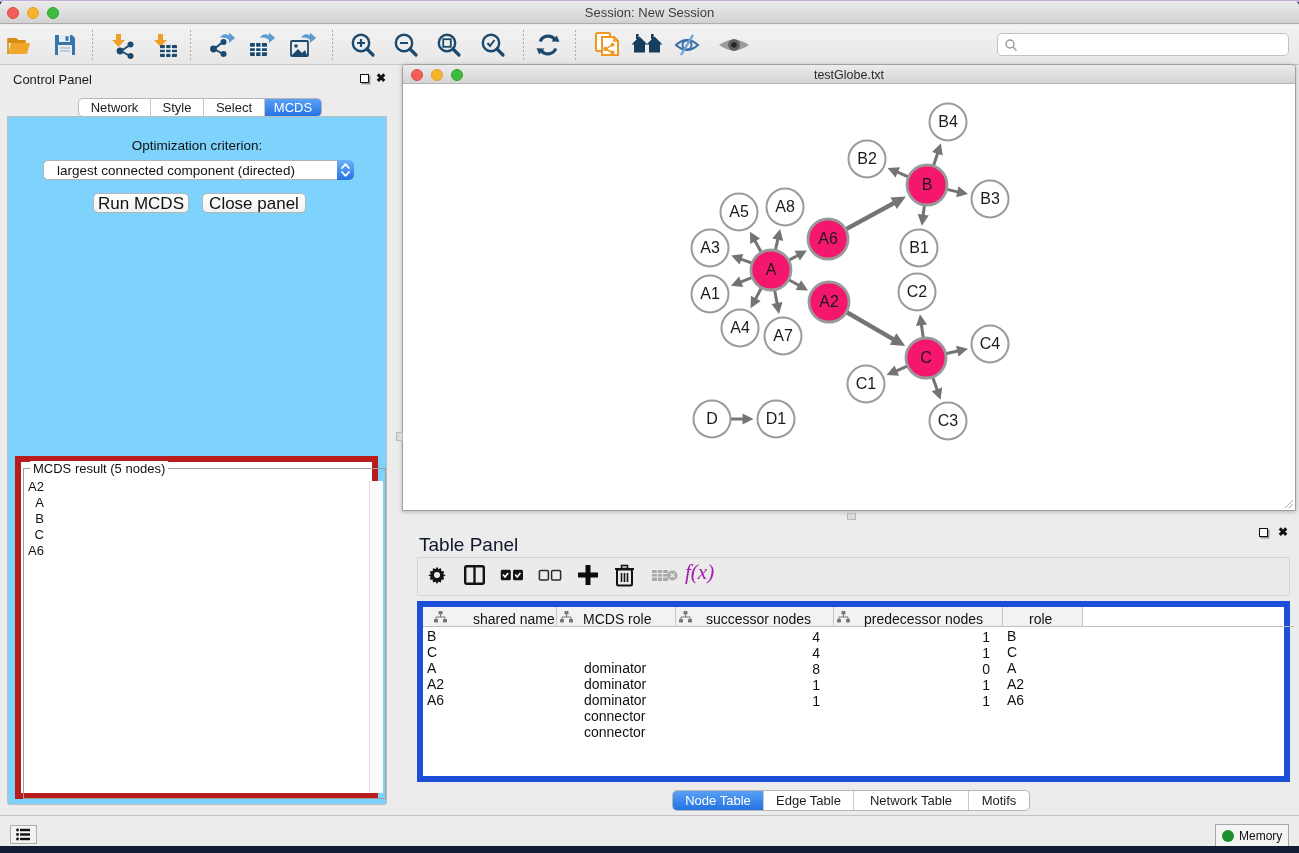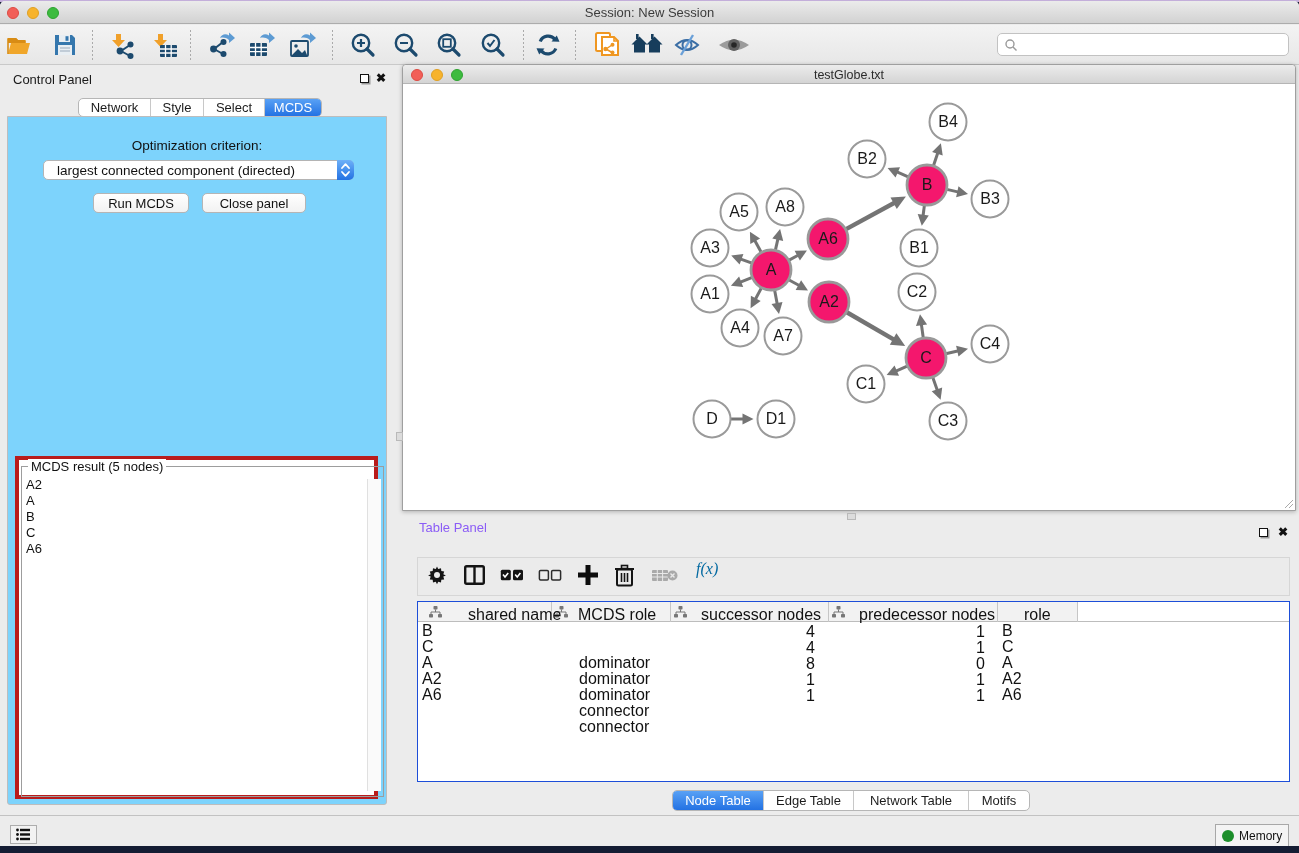--- a/index.html
+++ b/index.html
@@ -44,7 +44,7 @@
 .dd-btn { position:absolute; right:-1px; top:-1px; width:17px; height:20px;
    background:linear-gradient(#6db0f8,#2372e3); border-radius:0 5px 5px 0; }
 .btn { position:absolute; height:20px; background:linear-gradient(#ffffff,#f2f2f2);
-   border:1px solid #b5b5b5; border-radius:5px; font-size:13px; color:#111;
+   border:1px solid #b5b5b5; border-radius:5px; font-size:17px; color:#111;
    text-align:center; line-height:19px; }
 .resultbox { position:absolute; left:7px; top:339px; width:363px; height:343px; background:#fff;
    border:4px solid #b91c1c; }

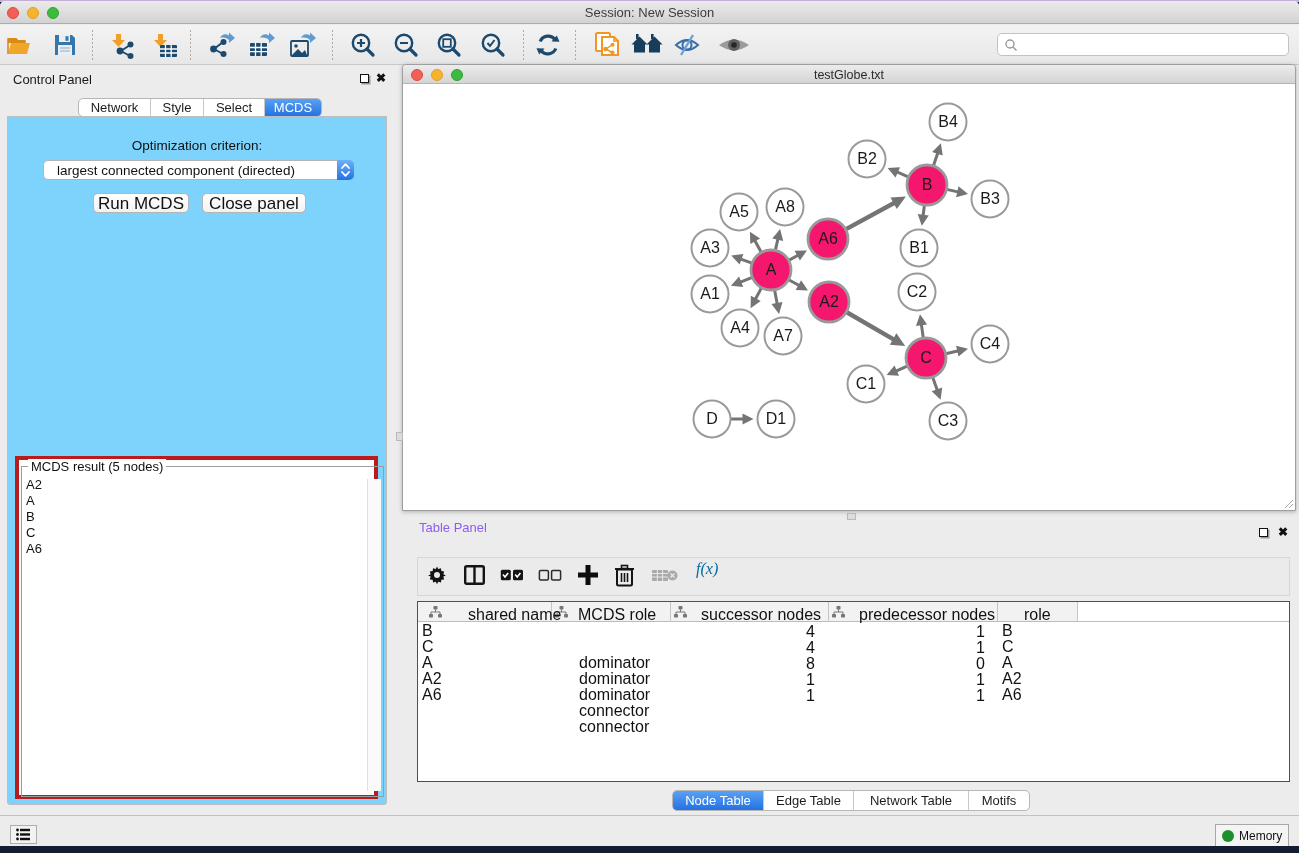--- a/index.html
+++ b/index.html
@@ -47,7 +47,7 @@
    border:1px solid #b5b5b5; border-radius:5px; font-size:17px; color:#111;
    text-align:center; line-height:19px; }
 .resultbox { position:absolute; left:7px; top:339px; width:363px; height:343px; background:#fff;
-   border:4px solid #b91c1c; }
+   border:6px solid #b91c1c;text-align:right; }
 .fieldset { position:absolute; left:2px; top:6px; width:363px; height:331px;
    border:1px solid #9d9d9d; }
 .fs-legend { position:absolute; left:6px; top:-8px; background:#fff; padding:0 3px;

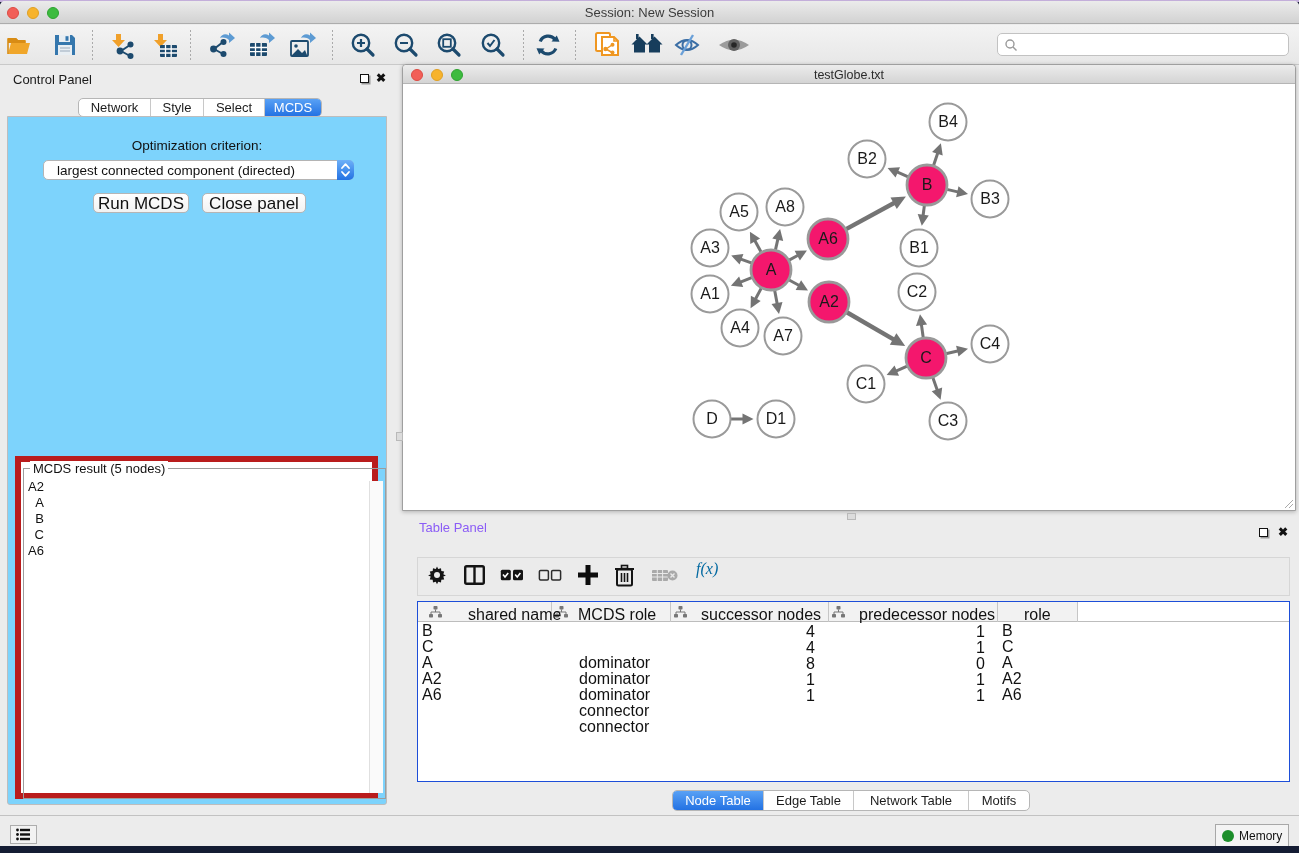--- a/index.html
+++ b/index.html
@@ -333,7 +333,7 @@
  <div style="position:absolute;left:847px;top:512px;width:9px;height:7px;background:#dcdcdc;border:1px solid #b9b9b9;"></div>
 
  <div style="position:absolute;left:399px;top:519px;width:900px;height:295px;background:#ececec;">
-   <div style="position:absolute;left:20px;top:0;font-size:13px;color:#8b5cf6;">Table Panel</div>
+   <div style="position:absolute;left:20px;top:14px;font-size:19px;color:#0f172a;">Table Panel</div>
    <div class="cp-max" style="left:1259px;left:860px;top:8px;"></div>
    <div style="position:absolute;left:879px;top:5px;font-size:12px;font-weight:bold;color:#111;">✖</div>
    <div style="position:absolute;left:18px;top:37px;width:873px;height:39px;background:#ebebeb;border:1px solid #d6d6d6;">

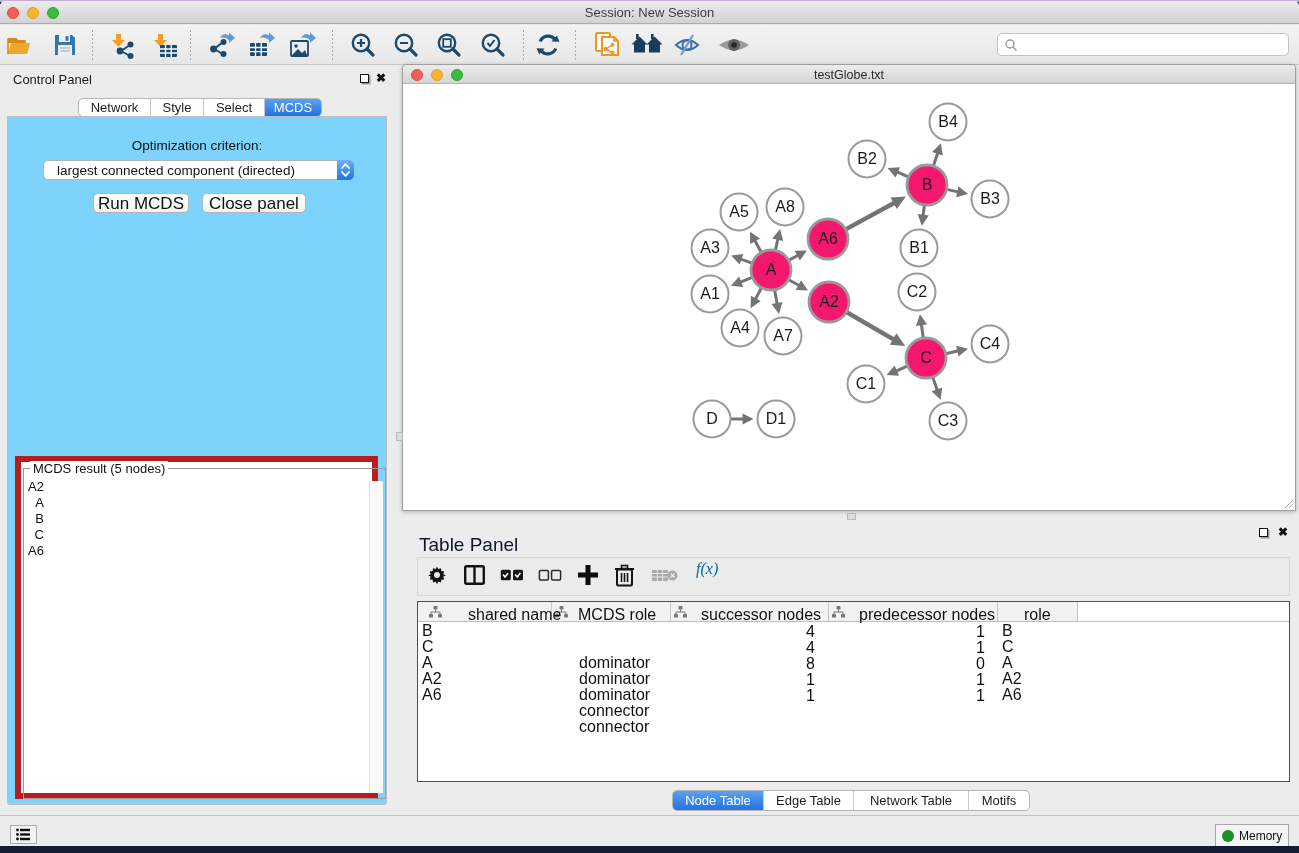--- a/index.html
+++ b/index.html
@@ -379,7 +379,7 @@
           <circle cx="20.5" cy="6.5" r="5" fill="#a9a9a9"></circle>
           <path d="M18.5 4.5 l4 4 m0 -4 l-4 4" stroke="#e9e9e9" stroke-width="1.4"></path>
         </svg>
-<div style="position:absolute;left:278px;top:2px;font-size:16px;font-style:italic;color:#0369a1;font-family:'Liberation Serif',serif;">f(x)</div>
+<div style="position:absolute;left:267px;top:2px;font-size:21px;font-style:italic;color:#a21caf;font-family:'Liberation Serif',serif;">f(x)</div>
 
    </div>
    <div style="position:absolute;left:18px;top:81px;width:873px;height:181px;background:#fff;border:1px solid #1d4ed8;font-size:16px;color:#111;">

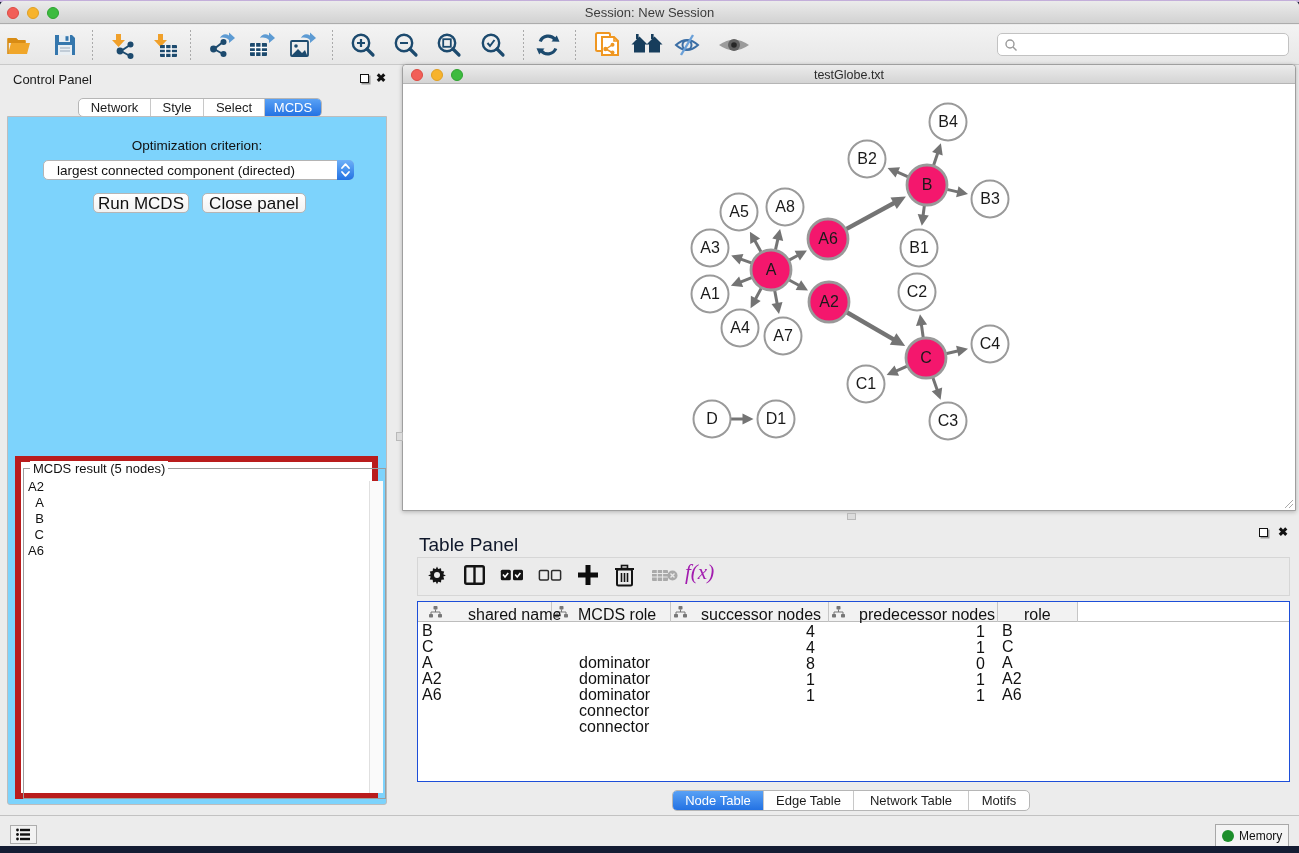--- a/index.html
+++ b/index.html
@@ -382,7 +382,7 @@
 <div style="position:absolute;left:267px;top:2px;font-size:21px;font-style:italic;color:#a21caf;font-family:'Liberation Serif',serif;">f(x)</div>
 
    </div>
-   <div style="position:absolute;left:18px;top:81px;width:873px;height:181px;background:#fff;border:1px solid #1d4ed8;font-size:16px;color:#111;">
+   <div style="position:absolute;left:18px;top:81px;width:873px;height:181px;background:#fff;border:6px solid #1d4ed8;font-size:14px;color:#111;">
 <div style="position:absolute;left:0;top:0;width:659px;height:20px;background:#f2f2f2;border-bottom:1px solid #bdbdbd;"></div>
 <div style="position:absolute;left:660px;top:0;width:211px;height:20px;border-bottom:1px solid #bdbdbd;"></div>
 <div style="position:absolute;left:133px;top:0;width:1px;height:20px;background:#c6c6c6;"></div>

